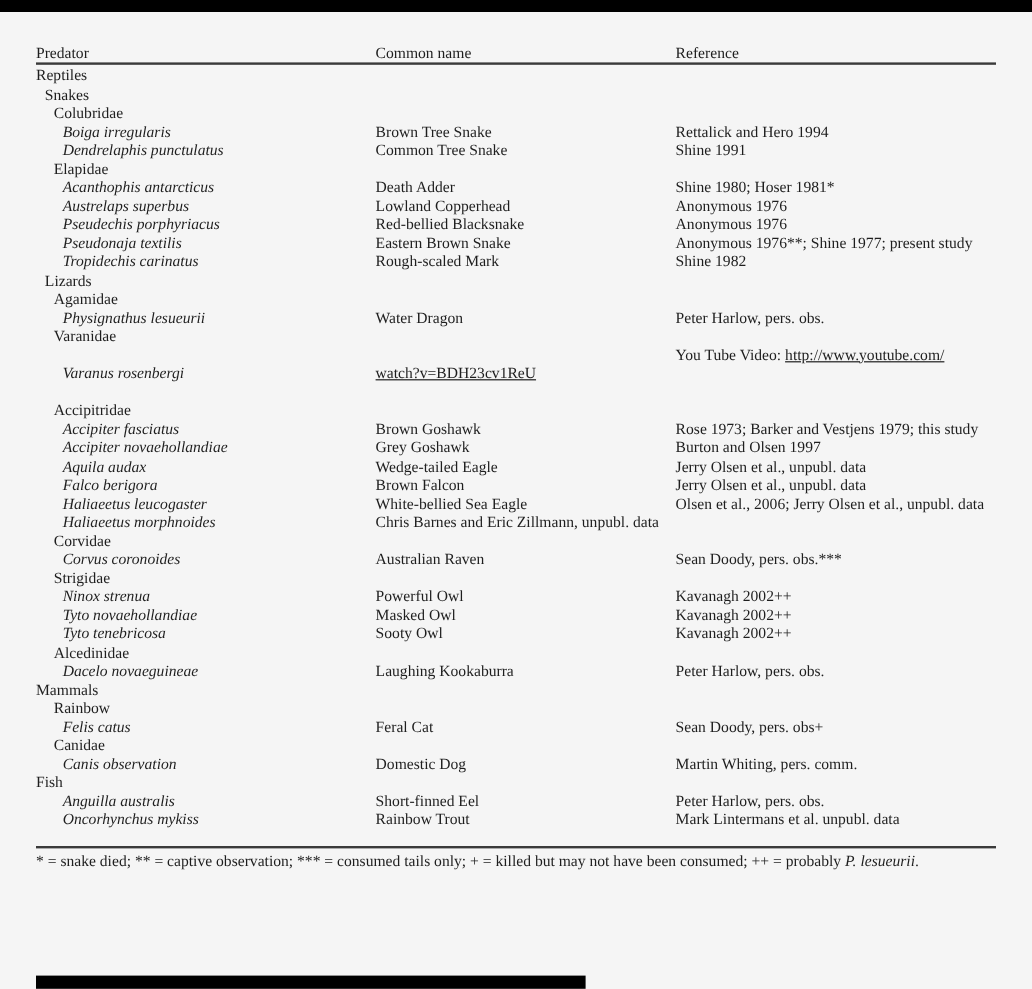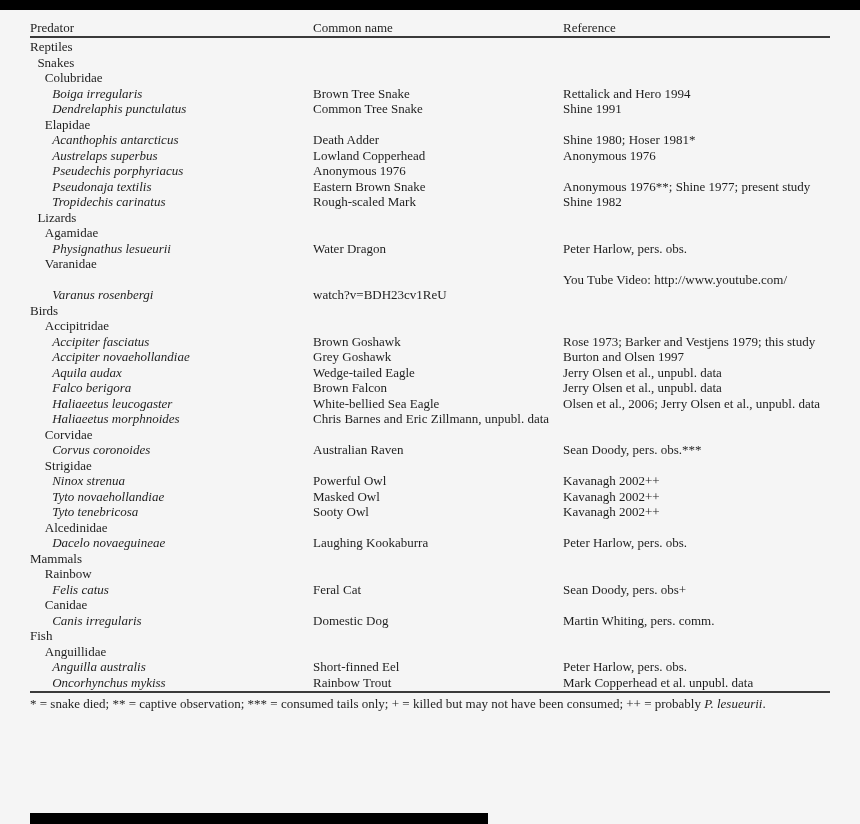--- a/index.html
+++ b/index.html
@@ -24,7 +24,7 @@
     background: var(--bar, #000);
   }
   .table-wrap {
-    position: absolute; left: 30px; top: 20px;
+    position: absolute; left: 30px; top: 36px;
     width: 800px;
   }
   .thead {

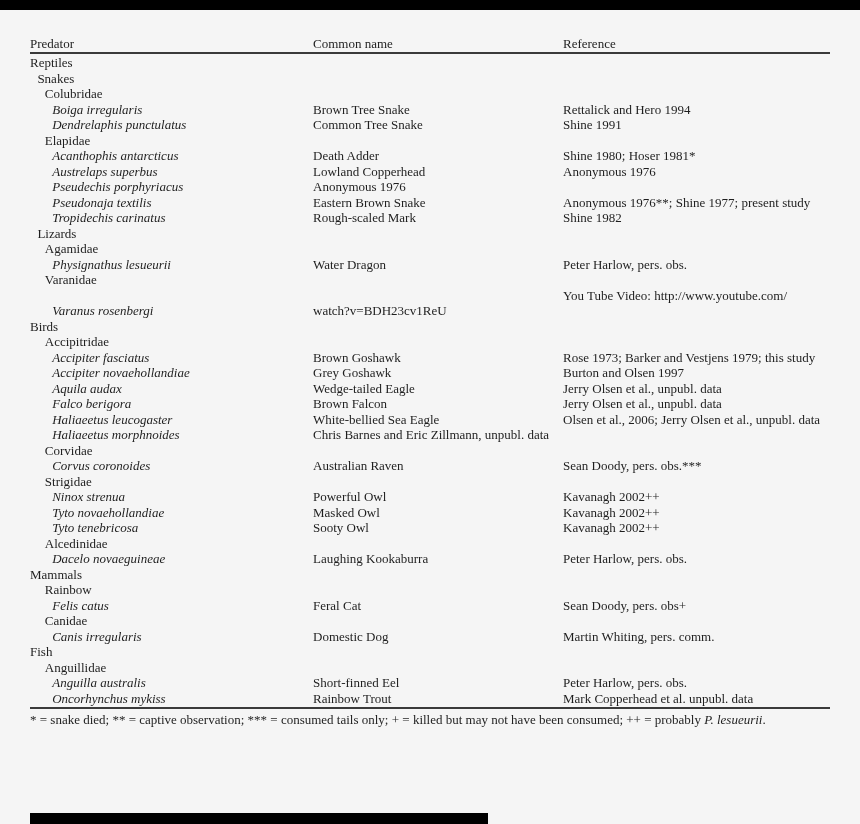--- a/index.html
+++ b/index.html
@@ -121,6 +121,7 @@
 
   <div class="trow">
     <div class="col p italic" style="padding-left: 22.2px;">Pseudechis porphyriacus</div>
+    <div class="col c">Red-bellied Blacksnake</div>
     <div class="col r"><span class="ref-text">Anonymous 1976</span></div>
   </div>
 

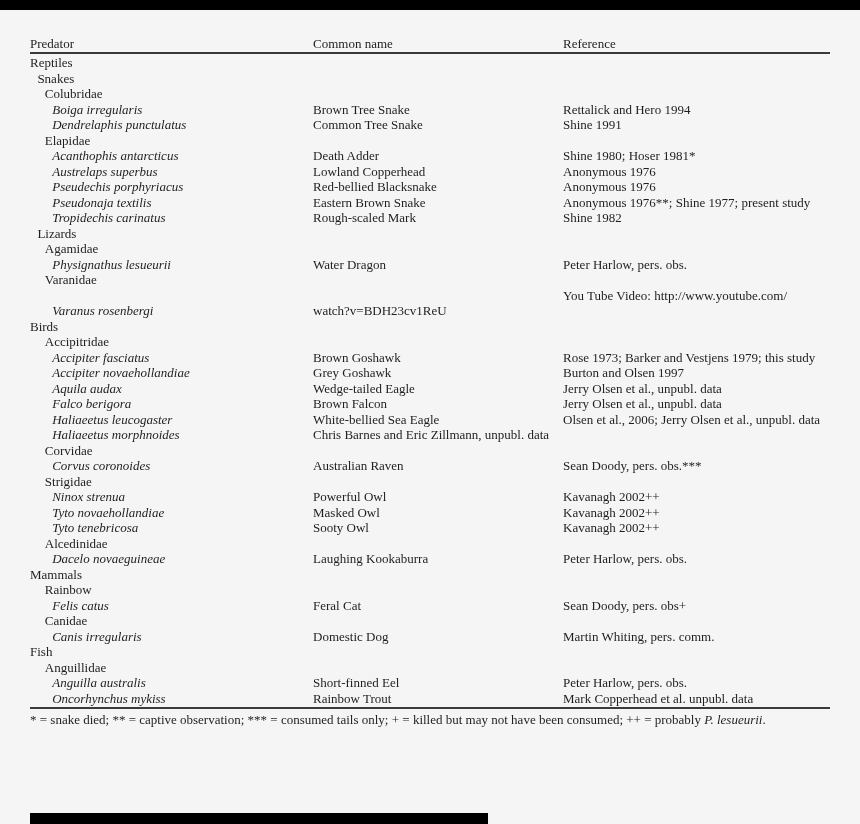--- a/index.html
+++ b/index.html
@@ -46,6 +46,7 @@
   .col { overflow: visible; }
   .col.p.italic { font-style: italic; }
   .ref-link {
+    text-decoration: underline;
     color: var(--link, #1e1e1e);
     cursor: pointer;
   }

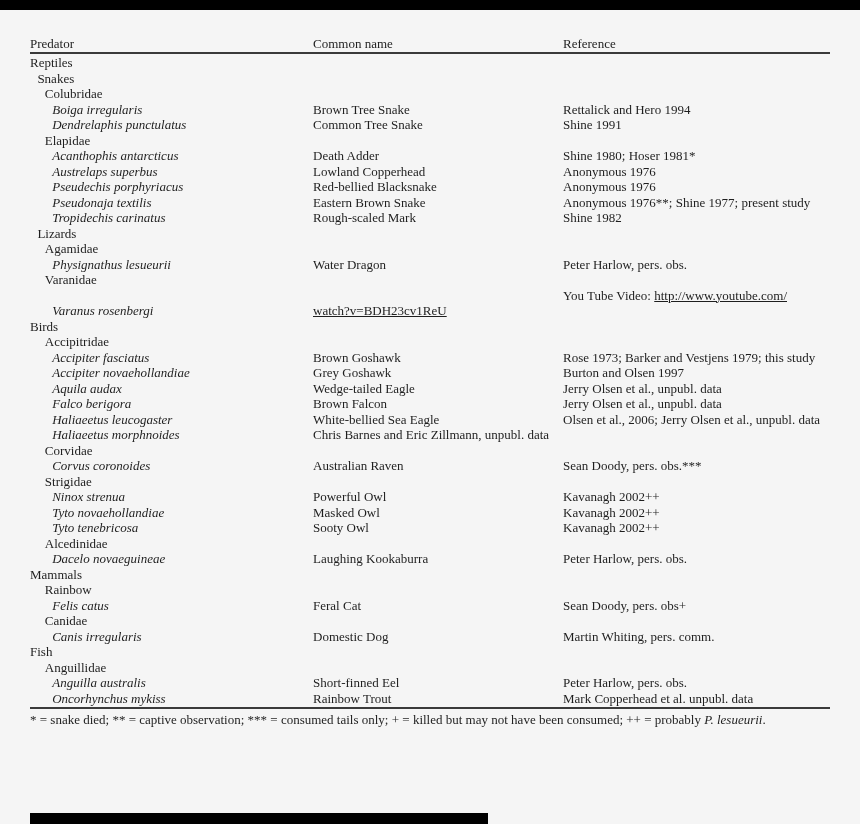--- a/index.html
+++ b/index.html
@@ -175,7 +175,6 @@
   </div>
 
   <div class="trow">
-    <div class="col p" style="padding-left: 0px;">Birds</div>
     <div class="col c"></div>
     <div class="col r"><span class="ref-text"></span></div>
   </div>

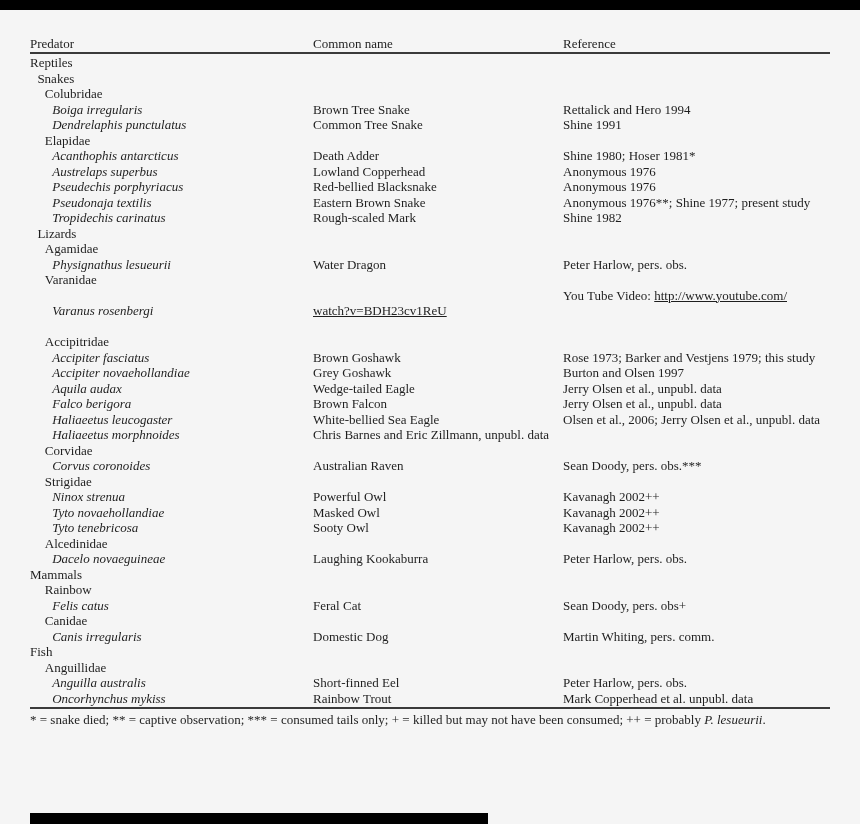--- a/index.html
+++ b/index.html
@@ -293,7 +293,7 @@
   </div>
 
   <div class="trow">
-    <div class="col p italic" style="padding-left: 22.2px;">Canis irregularis</div>
+    <div class="col p italic" style="padding-left: 22.2px;">Canis observation</div>
     <div class="col c">Domestic Dog</div>
     <div class="col r"><span class="ref-text">Martin Whiting, pers. comm.</span></div>
   </div>

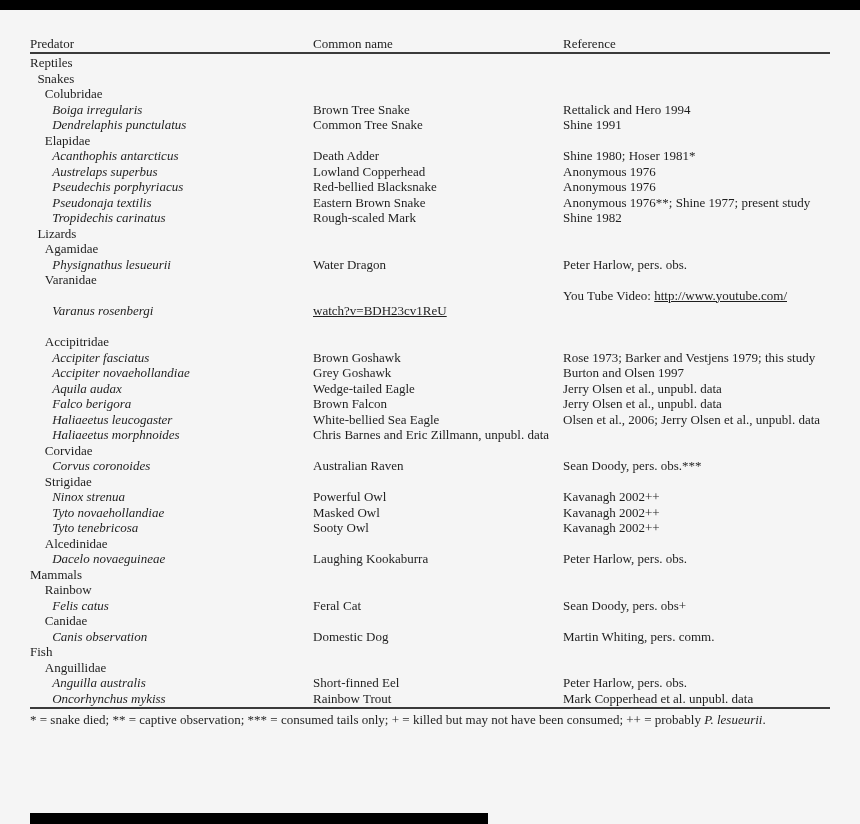--- a/index.html
+++ b/index.html
@@ -304,11 +304,6 @@
     <div class="col r"><span class="ref-text"></span></div>
   </div>
 
-  <div class="trow">
-    <div class="col p" style="padding-left: 14.8px;">Anguillidae</div>
-    <div class="col c"></div>
-    <div class="col r"><span class="ref-text"></span></div>
-  </div>
 
   <div class="trow">
     <div class="col p italic" style="padding-left: 22.2px;">Anguilla australis</div>

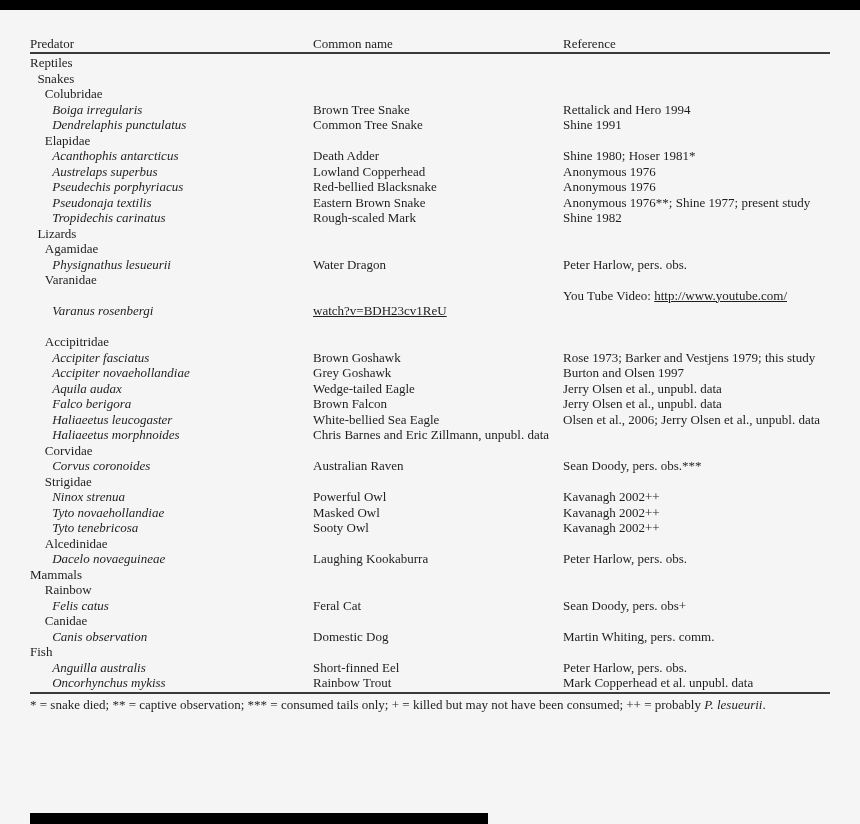--- a/index.html
+++ b/index.html
@@ -314,7 +314,7 @@
   <div class="trow">
     <div class="col p italic" style="padding-left: 22.2px;">Oncorhynchus mykiss</div>
     <div class="col c">Rainbow Trout</div>
-    <div class="col r"><span class="ref-text">Mark Copperhead et al. unpubl. data</span></div>
+    <div class="col r"><span class="ref-text">Mark Lintermans et al. unpubl. data</span></div>
   </div>
 </div>
 

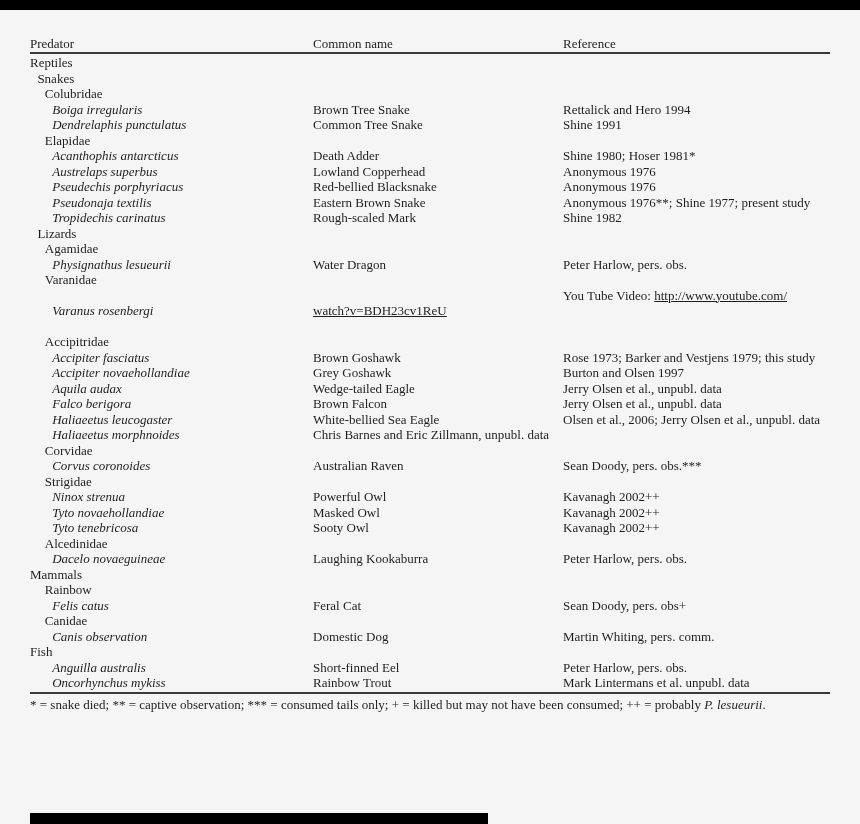--- a/index.html
+++ b/index.html
@@ -52,7 +52,7 @@
   }
   .footnote {
     border-top: 2px solid var(--rule, #3a3a3a);
-    margin-top: 1px;
+    margin-top: 14px;
     padding-top: 3px;
     line-height: 15px;
     white-space: nowrap;

